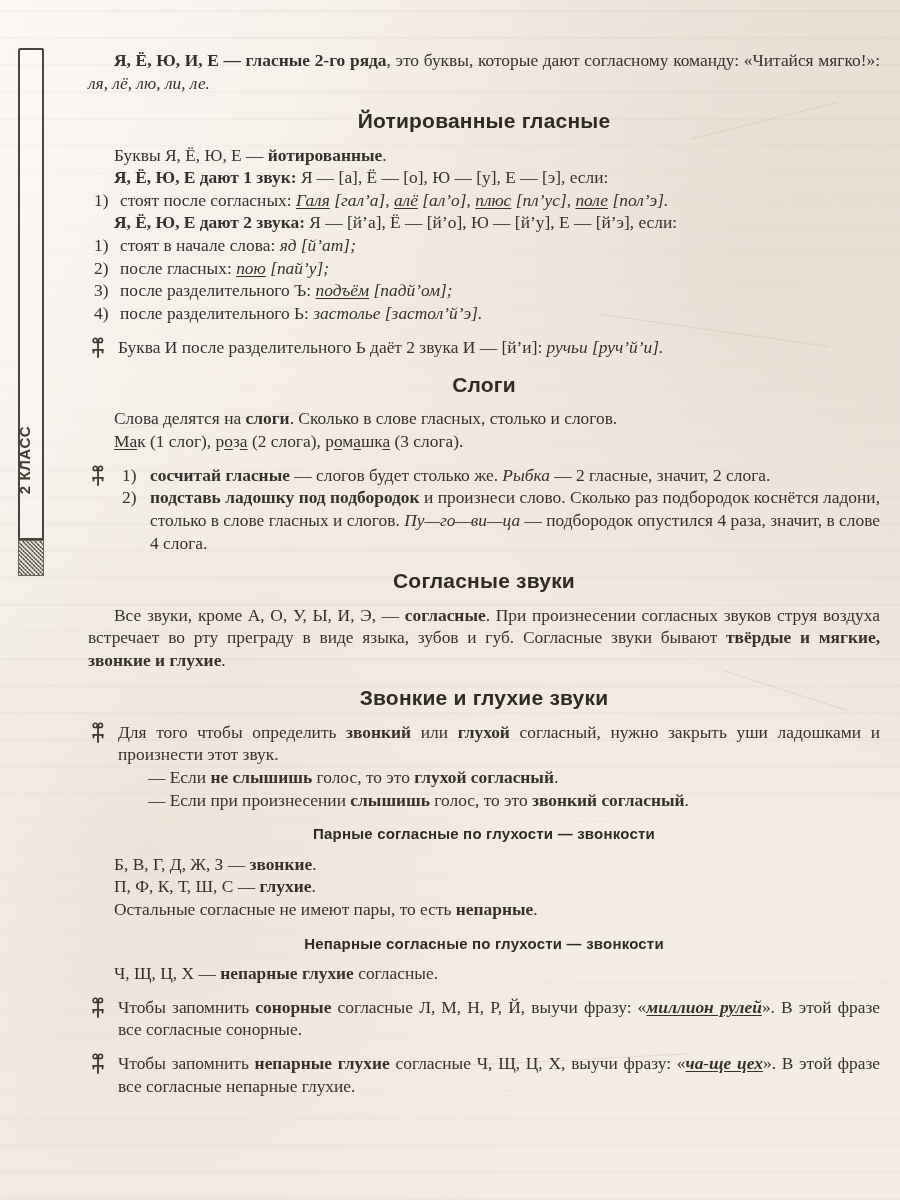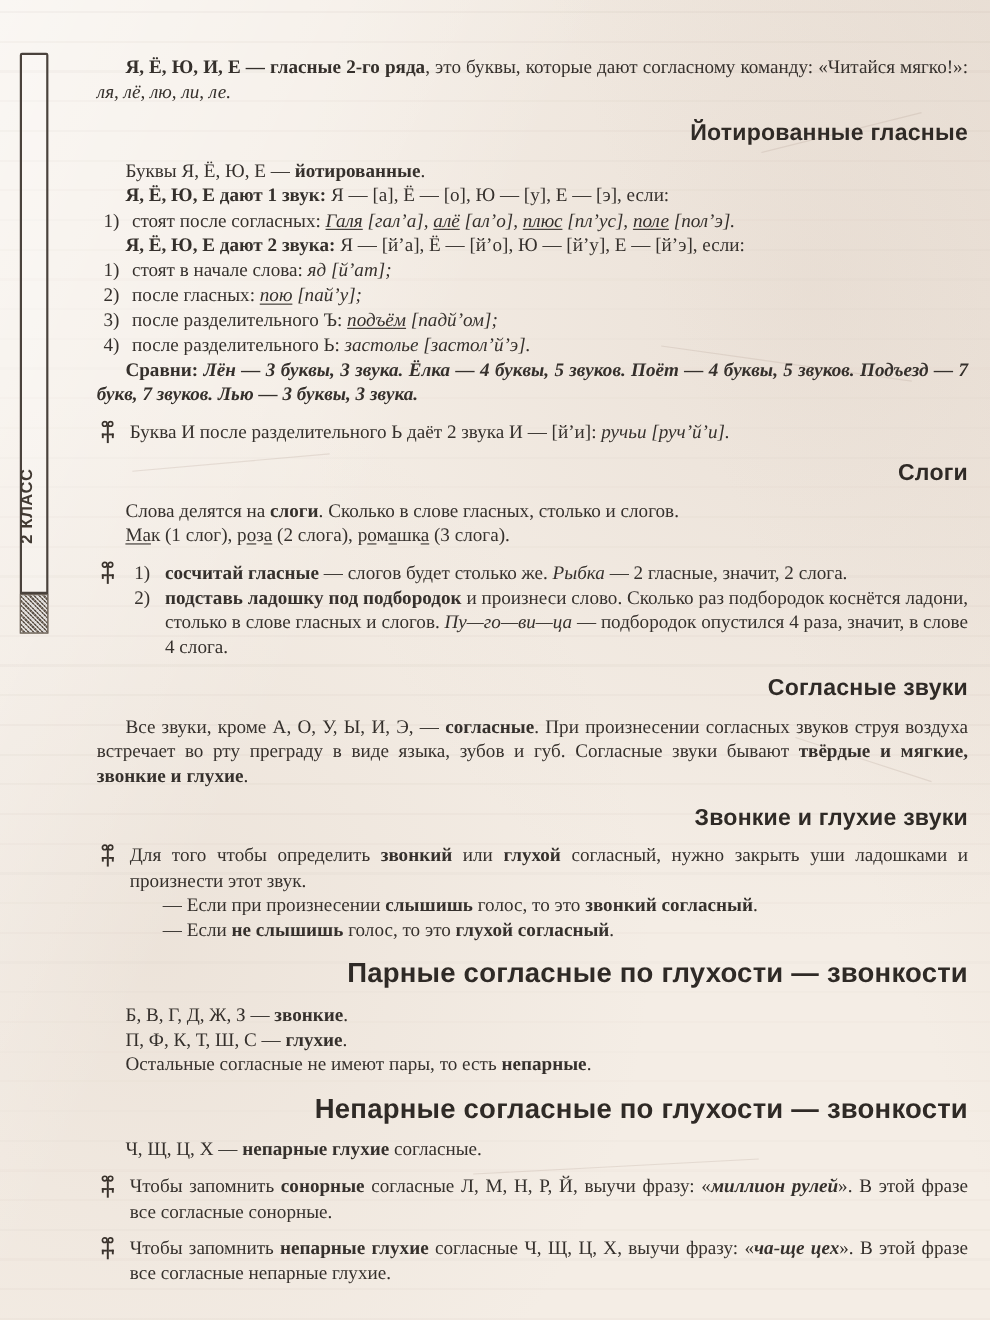--- a/index.html
+++ b/index.html
@@ -112,7 +112,7 @@
     font-family: "Liberation Sans", "DejaVu Sans", sans-serif;
     font-weight: bold;
     font-size: 21px;
-    text-align: right;
+    text-align: center;
     margin: 13px 0 9px 0;
     letter-spacing: 0.2px;
     color: #2f2a26;

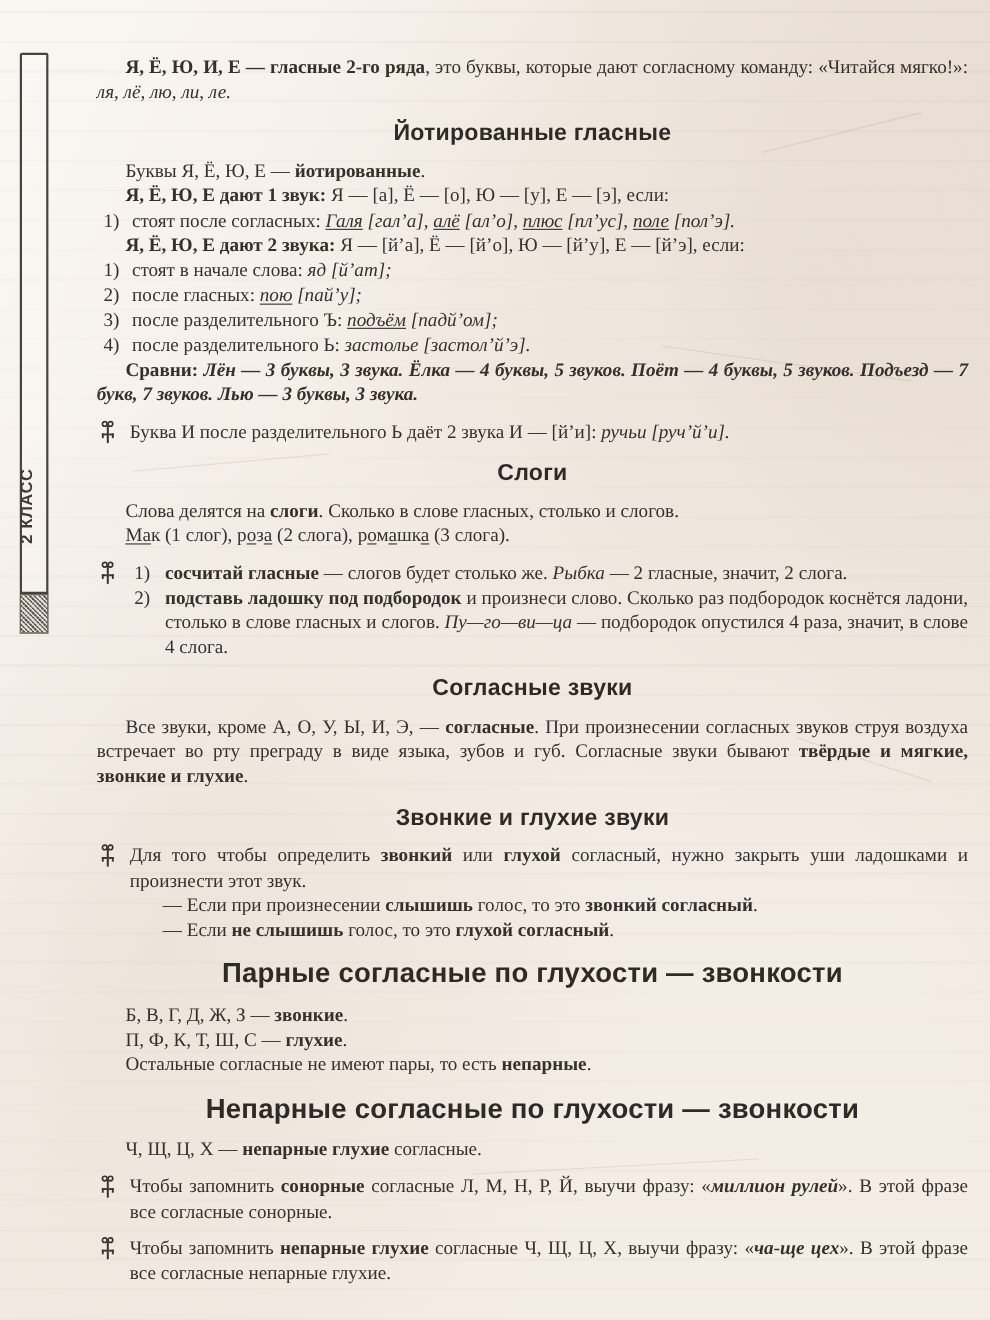--- a/index.html
+++ b/index.html
@@ -224,7 +224,6 @@
 
     <p class="item"><span class="mark">4)</span><span>после разделительного Ь: </span><span class="i">застолье [застол’й’э].</span></p>
 
-    <p><span class="b">Сравни:</span><span class="bi"> Лён — 3 буквы, 3 звука. Ёлка — 4 буквы, 5 звуков. Поёт — 4 буквы, 5 звуков. Подъезд — 7 букв, 7 звуков. Лью — 3 буквы, 3 звука.</span></p>
 
     <div class="key-block">
       <svg class="key-icon" viewBox="0 0 18 22">

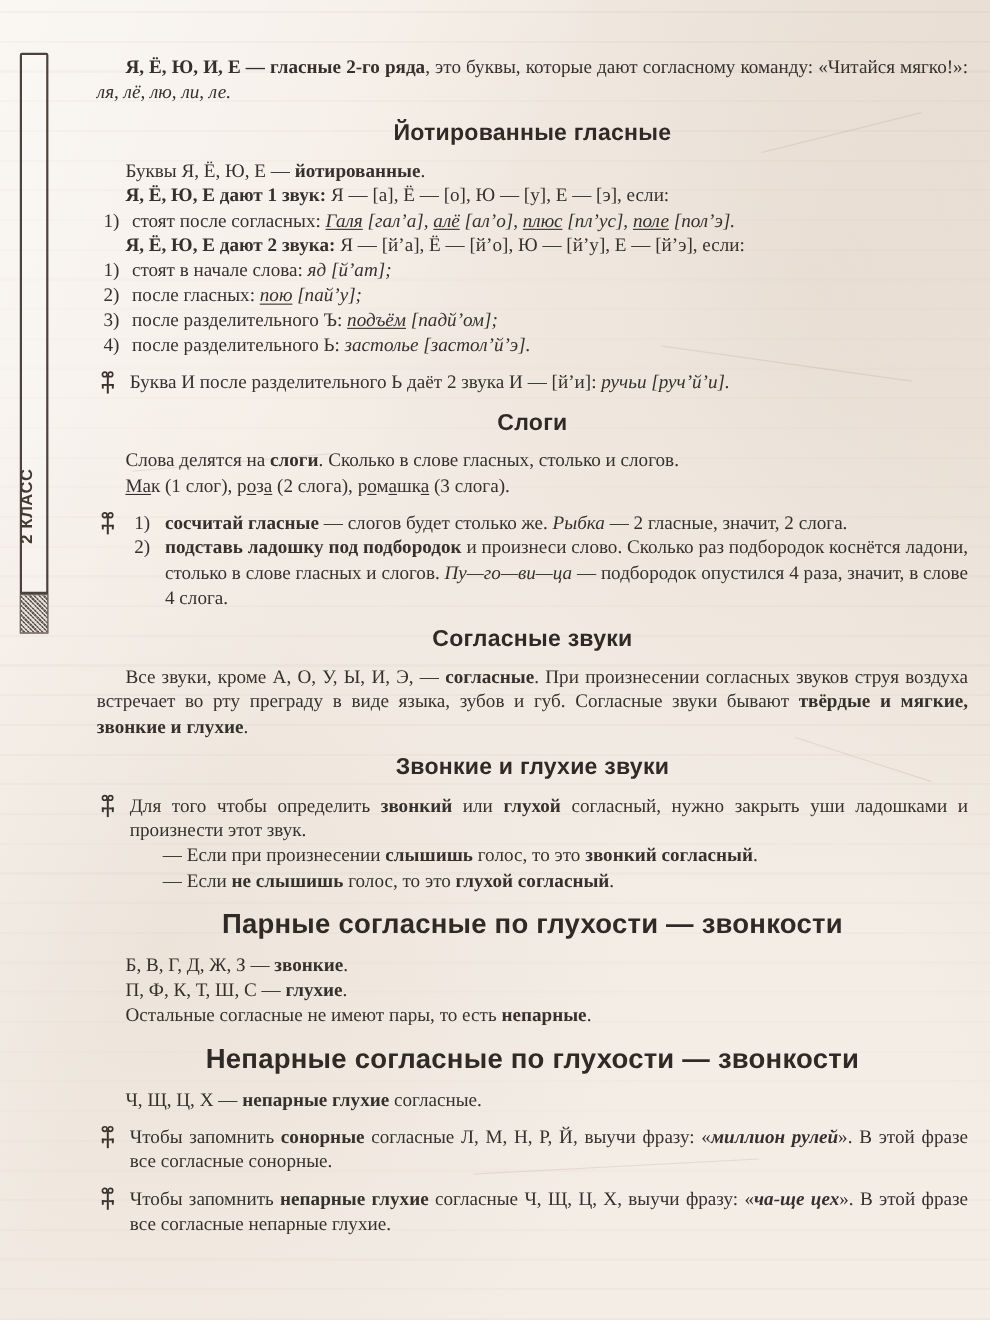--- a/index.html
+++ b/index.html
@@ -275,8 +275,8 @@
         <rect x="11.7" y="12.1" width="1.7" height="4.2" fill="#3a332d"></rect>
       </svg>
       <p class="noind"><span>Для того чтобы определить </span><span class="b">звонкий</span><span> или </span><span class="b">глухой</span><span> согласный, нужно закрыть уши ладошками и произнести этот звук.</span></p>
+      <p class="dash"><span>— Если </span><span class="b">не слышишь</span><span> голос, то это </span><span class="b">глухой согласный</span><span>.</span></p>
       <p class="dash"><span>— Если при произнесении </span><span class="b">слышишь</span><span> голос, то это </span><span class="b">звонкий согласный</span><span>.</span></p>
-      <p class="dash"><span>— Если </span><span class="b">не слышишь</span><span> голос, то это </span><span class="b">глухой согласный</span><span>.</span></p>
     </div>
 
     <h2 class="sect wide">Парные согласные по глухости — звонкости</h2>

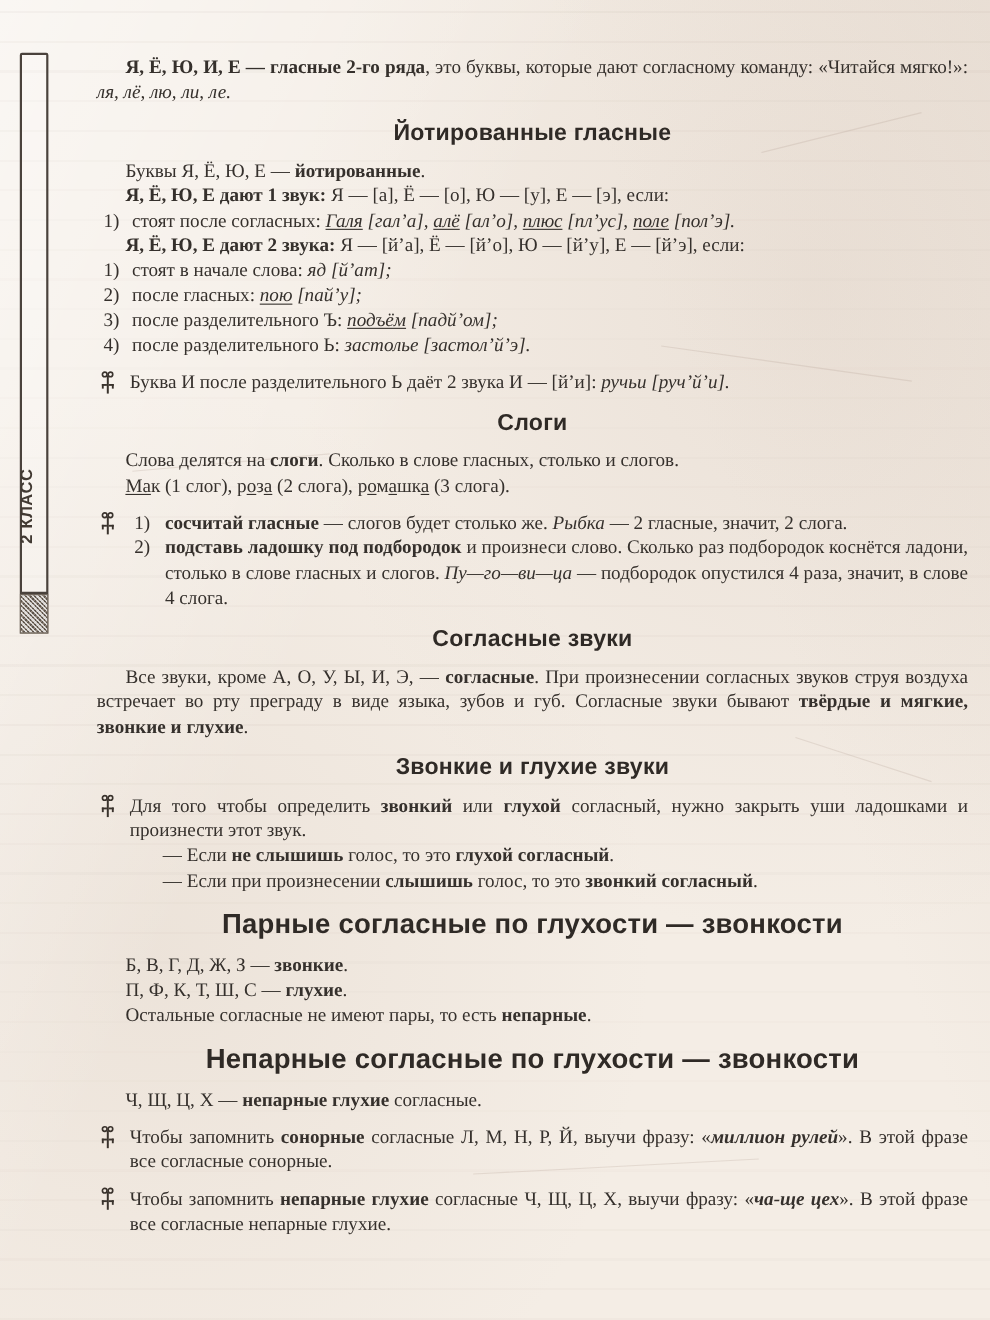--- a/index.html
+++ b/index.html
@@ -117,7 +117,7 @@
     letter-spacing: 0.2px;
     color: #2f2a26;
   }
-  h2.sect.wide { font-size: 25px; }
+  h2.sect.wide { font-size: 15px; }
 
   p {
     margin: 0;

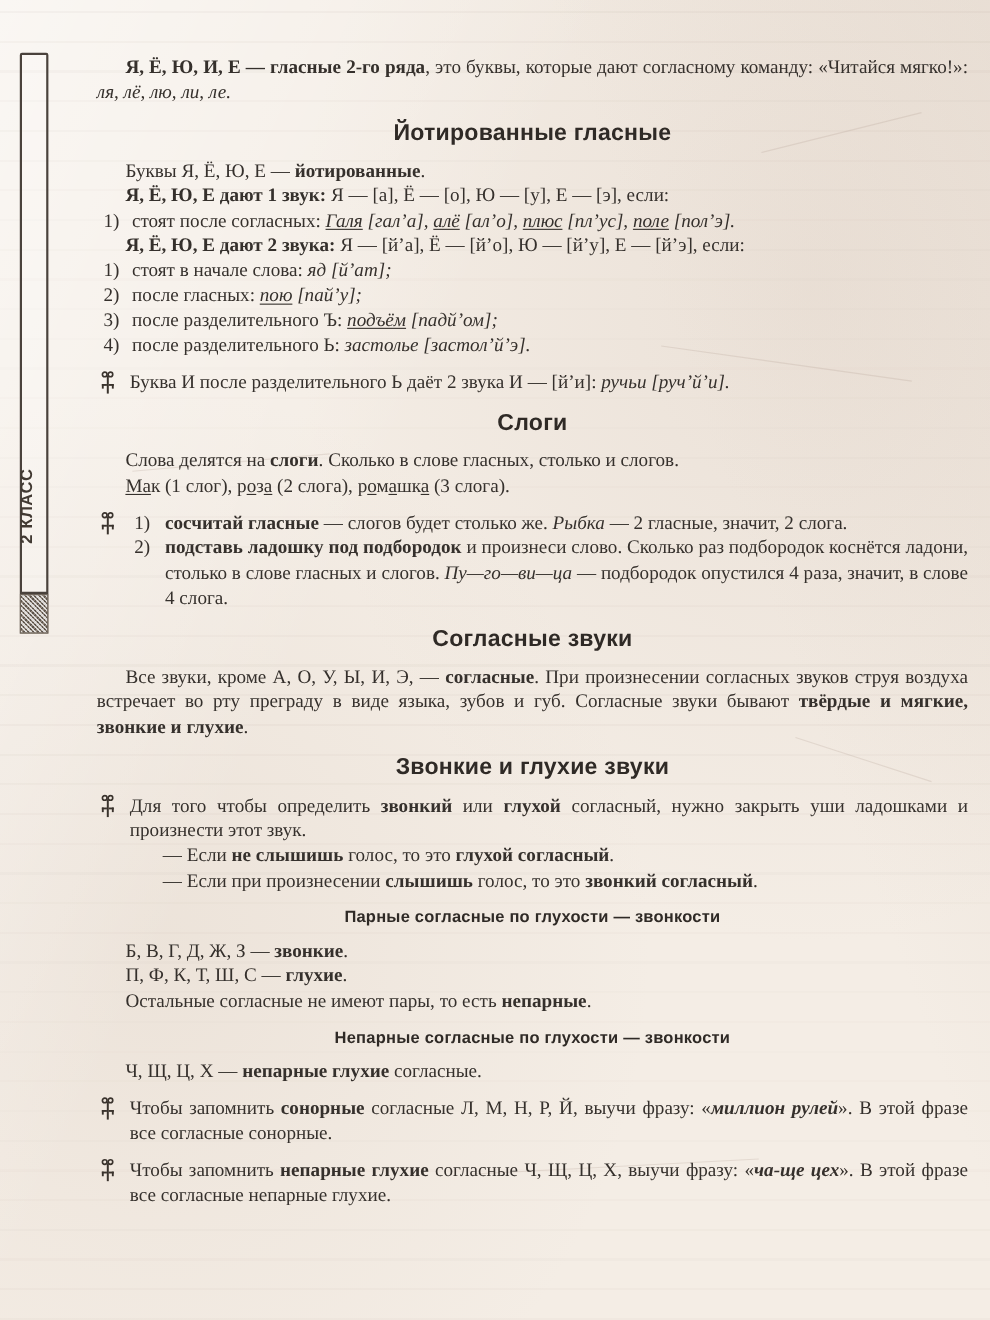--- a/index.html
+++ b/index.html
@@ -129,7 +129,7 @@
   .i { font-style: italic; }
   .bi { font-weight: bold; font-style: italic; }
   .u { text-decoration: underline; text-underline-offset: 2px; }
-  .biu { font-weight: bold; font-style: italic; text-underline-offset: 2px; margin-top: 20px; }
+  .biu { font-weight: bold; font-style: italic; text-decoration: underline; text-underline-offset: 2px; margin-top: 20px; }
 
   
   .item {

